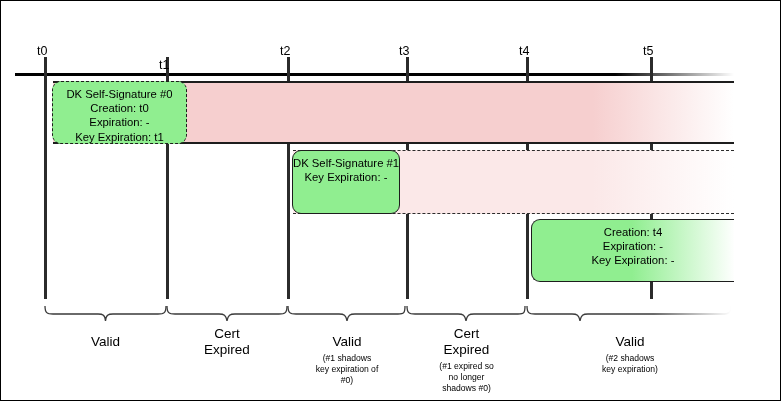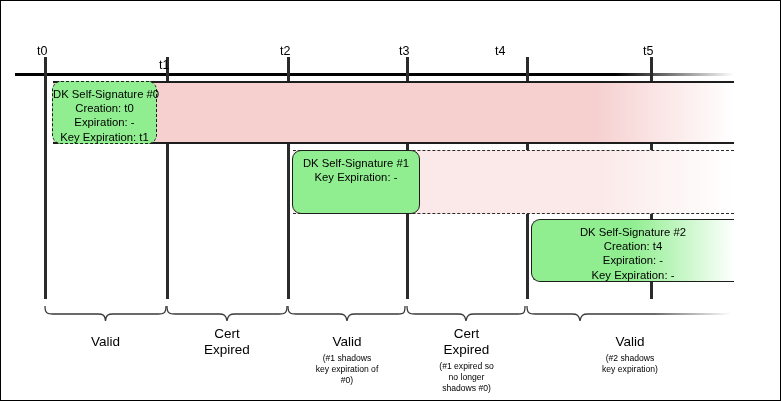--- a/index.html
+++ b/index.html
@@ -164,7 +164,7 @@
   <div class="tick-label" style="left:158px; top:58px;">t1</div>
   <div class="tick-label" style="left:279px; top:44px;">t2</div>
   <div class="tick-label" style="left:398px; top:44px;">t3</div>
-  <div class="tick-label" style="left:494px; top:44px;">t4</div>
+  <div class="tick-label" style="left:518px; top:44px;">t4</div>
   <div class="tick-label" style="left:642px; top:44px;">t5</div>
 
   <div class="band band-0"></div>

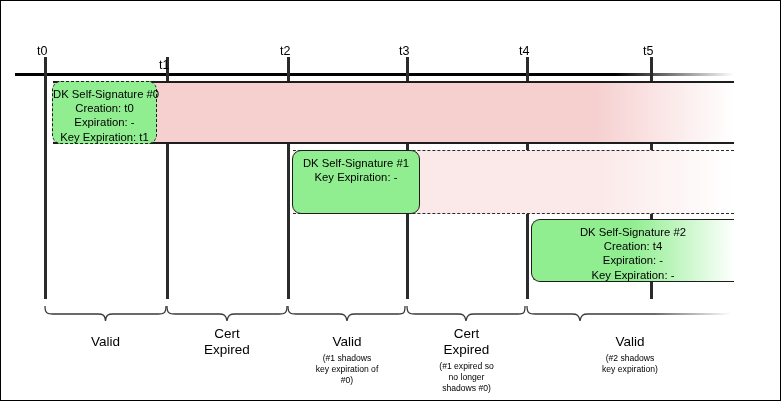--- a/index.html
+++ b/index.html
@@ -90,7 +90,7 @@
   .sigbox-0 {
     left: 51px;
     top: 80px;
-    width: 105px;
+    width: 135px;
     height: 63px;
     background: #90ee90;
     border: 1.6px dashed #1d1d1d;

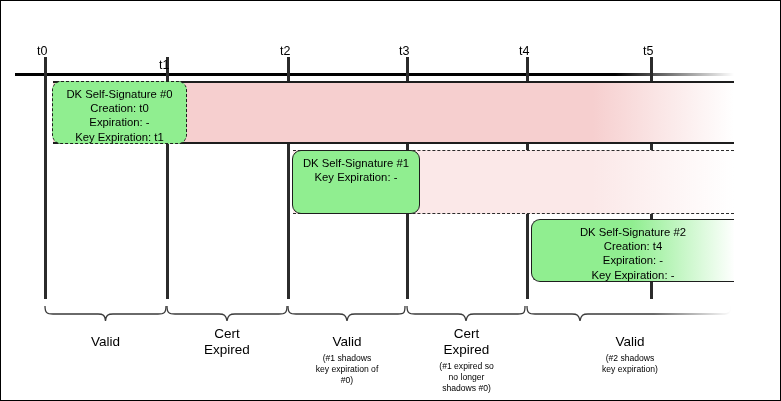--- a/index.html
+++ b/index.html
@@ -99,7 +99,7 @@
   .sigbox-1 {
     left: 291px;
     top: 149px;
-    width: 128px;
+    width: 108px;
     height: 64px;
     background: #90ee90;
     border: 1.6px solid #1d1d1d;

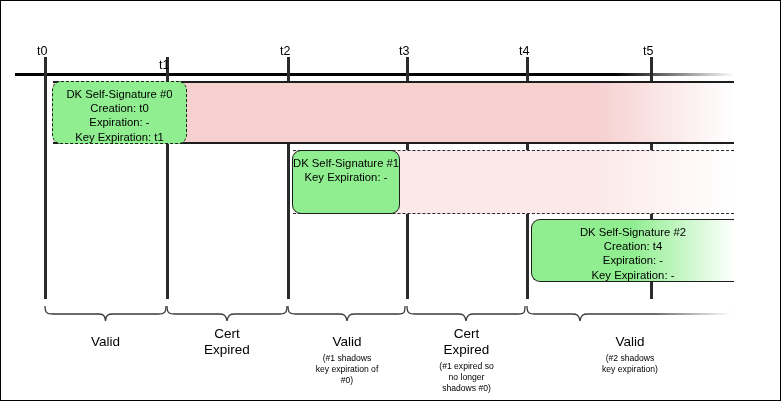--- a/index.html
+++ b/index.html
@@ -183,7 +183,6 @@
   </div>
 
   <div class="sigbox sigbox-2">
-    <div>DK Self-Signature #2</div>
     <div>Creation: t4</div>
     <div>Expiration: -</div>
     <div>Key Expiration: -</div>

